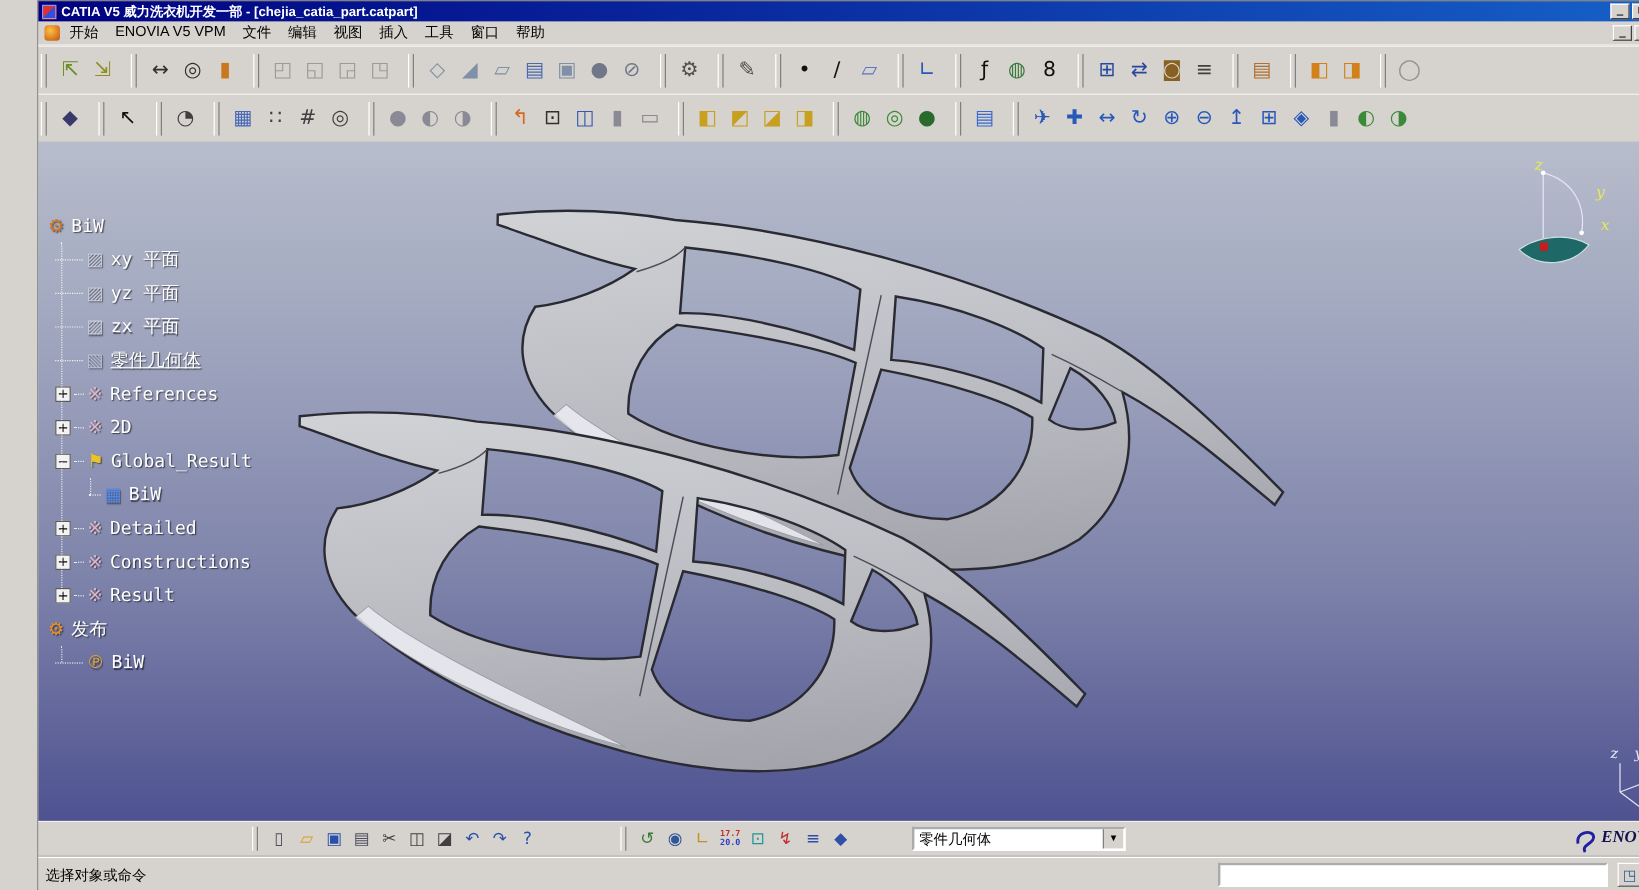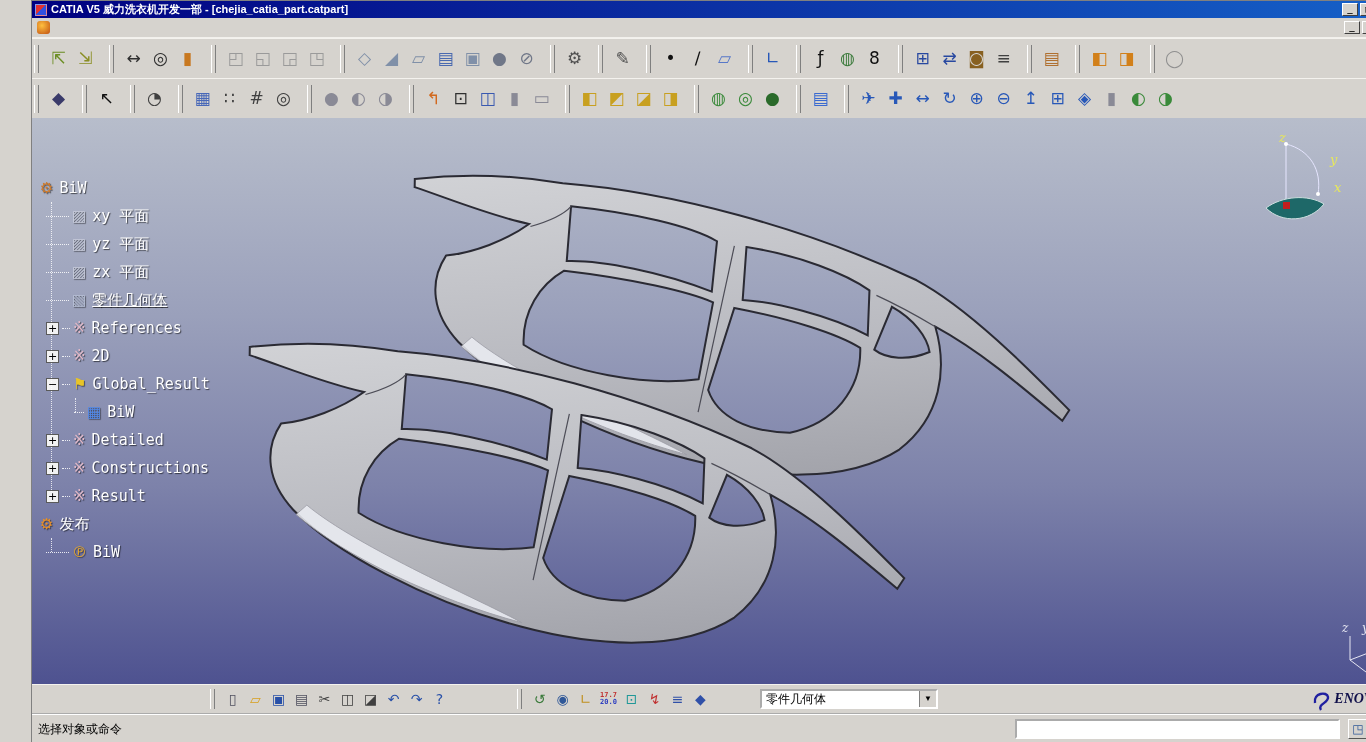--- a/index.html
+++ b/index.html
@@ -118,6 +118,17 @@
 
   <div class="menubar">
     <div class="start-icon"></div>
+    <div id="menu-items" style="display:flex">
+        <div class="menu-item">开始</div>
+        <div class="menu-item">ENOVIA V5 VPM</div>
+        <div class="menu-item">文件</div>
+        <div class="menu-item">编辑</div>
+        <div class="menu-item">视图</div>
+        <div class="menu-item">插入</div>
+        <div class="menu-item">工具</div>
+        <div class="menu-item">窗口</div>
+        <div class="menu-item">帮助</div>
+      </div>
     <div class="mdi-controls win-controls" id="mdi-controls">
         <div class="wc">_</div>
         <div class="wc">□</div>

